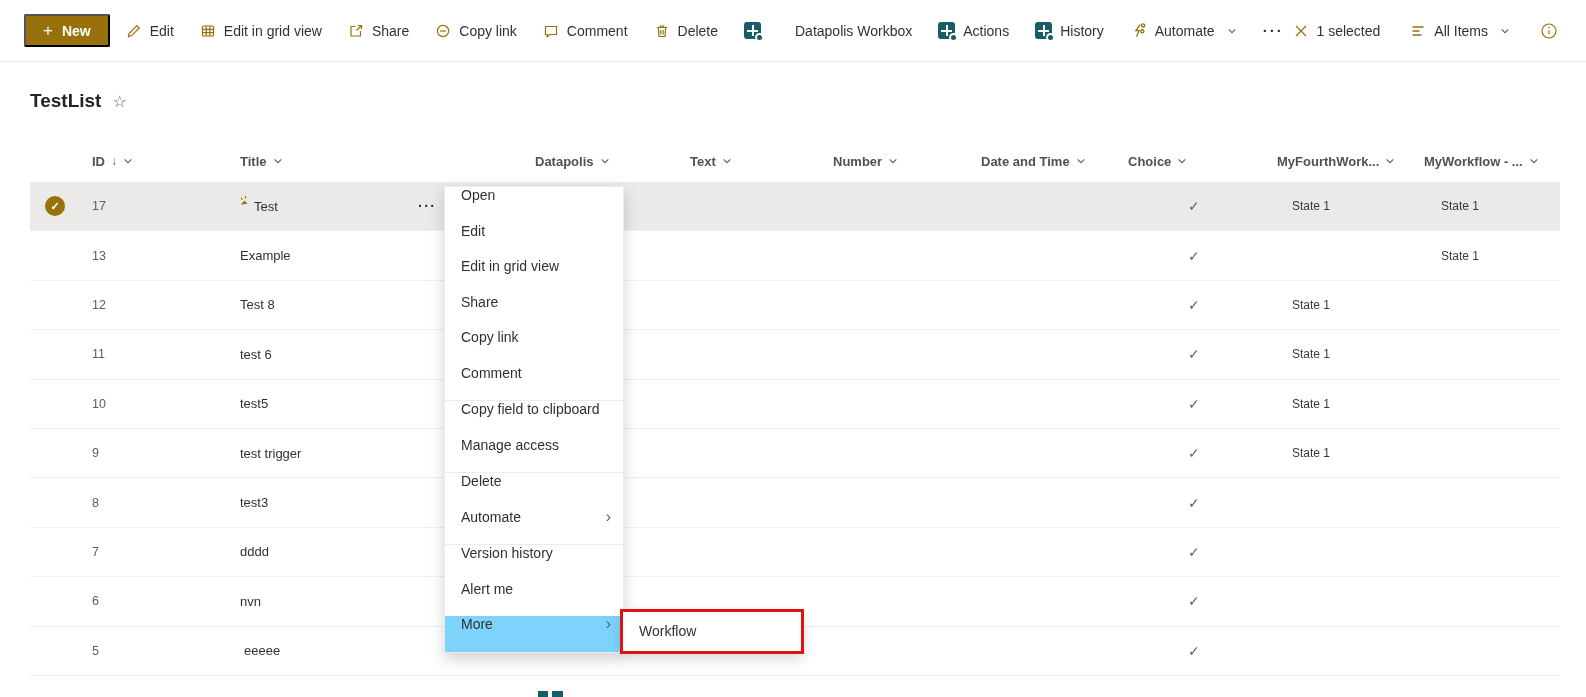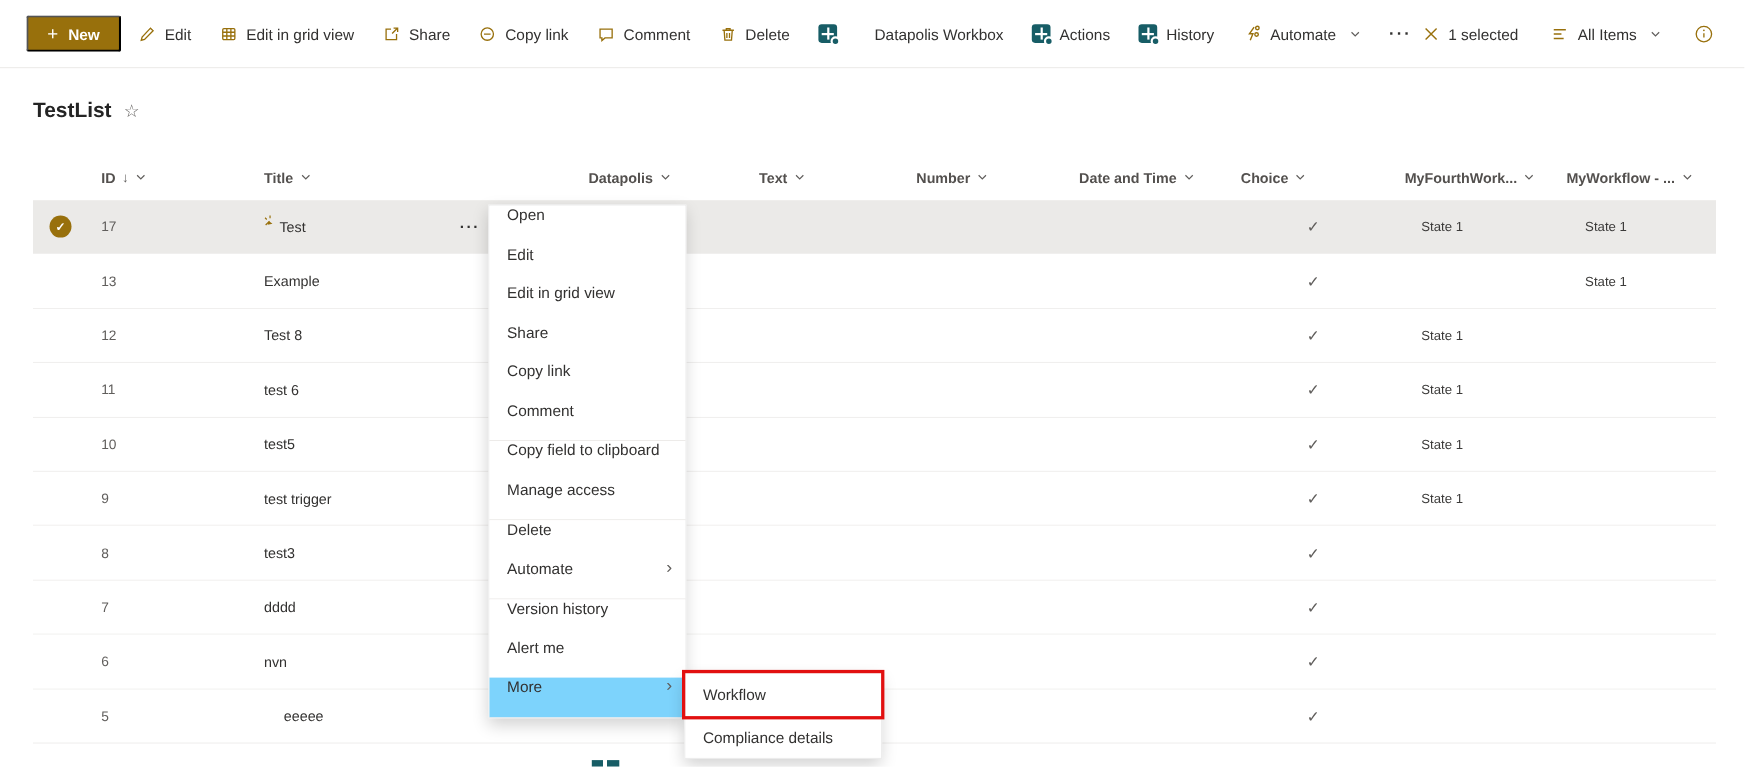--- a/index.html
+++ b/index.html
@@ -389,7 +389,7 @@
     </div>
     <div class="trow">
       <div class="cell idv" style="left: 62px;">5</div>
-      <div class="cell" style="left: 228px;">
+      <div class="cell" style="left: 214px;">
         <span>eeeee</span>
       </div>
       <div class="cell checkv" style="left: 1158px;">✓</div>

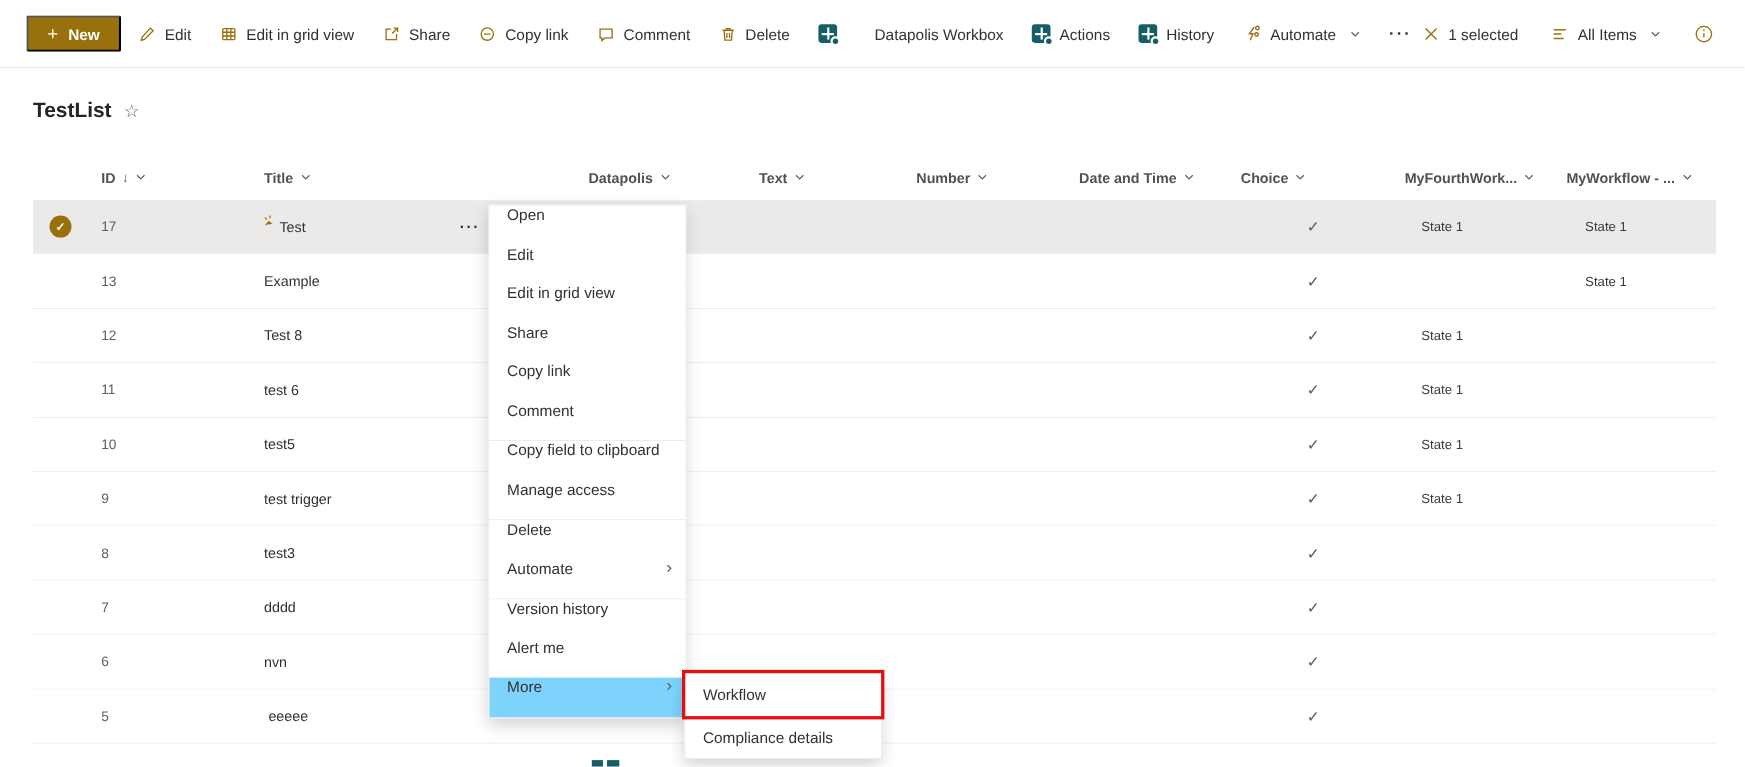--- a/index.html
+++ b/index.html
@@ -447,9 +447,6 @@
     <div class="sitem redbox">
       <span>Workflow</span>
     </div>
-    <div class="sitem">
-      <span>Compliance details</span>
-    </div>
   </div>
 
 <div class="partial-teal"></div>

